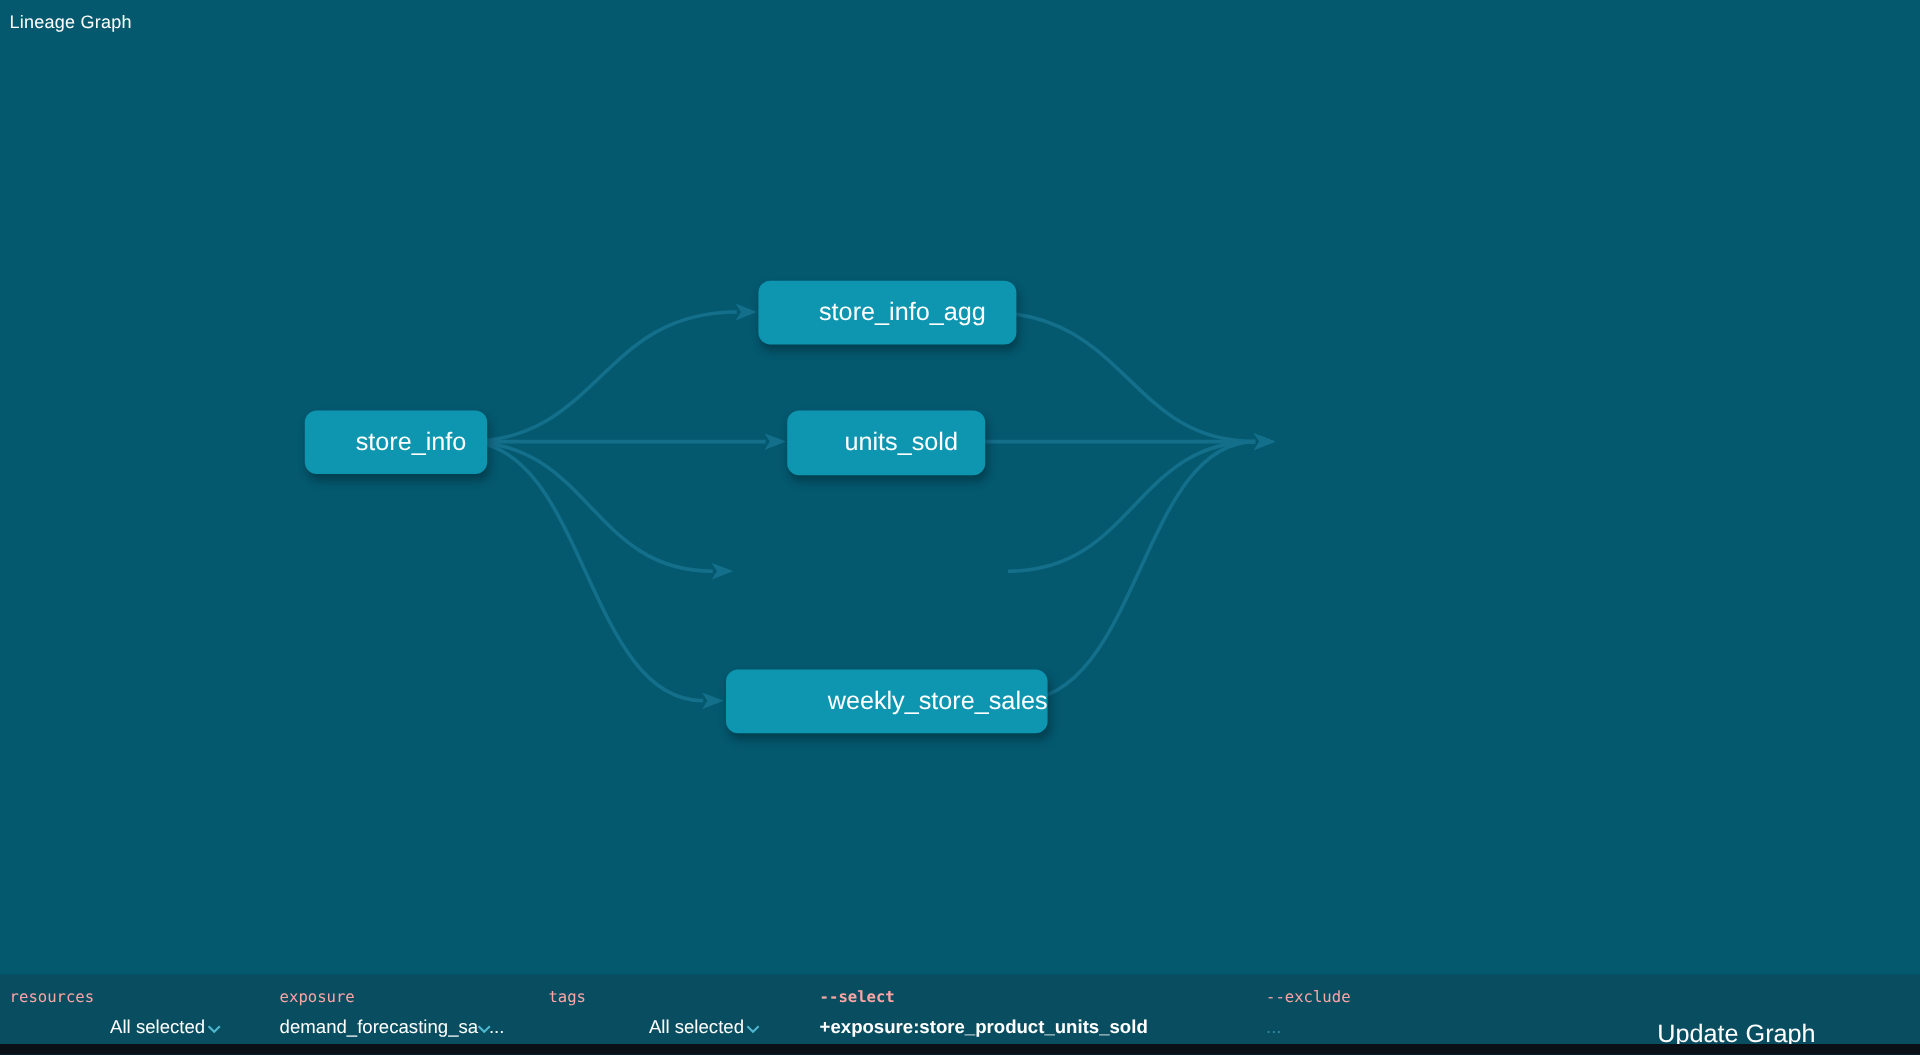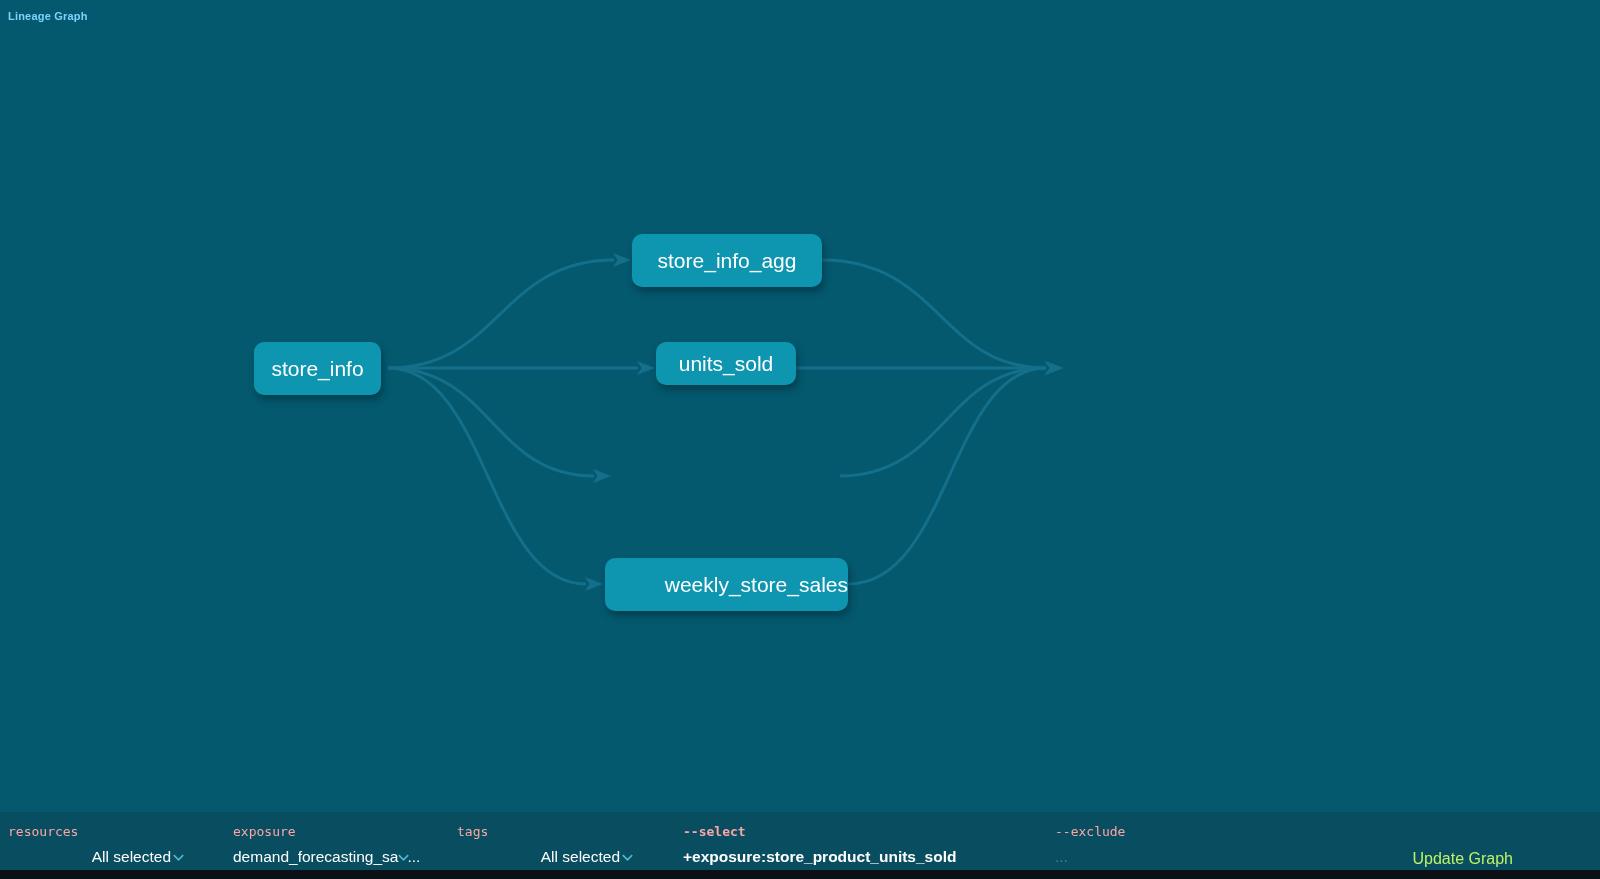--- a/index.html
+++ b/index.html
@@ -12,7 +12,7 @@
   .canvas{position:absolute;left:0;top:0;width:1600px;height:879px;}
   .page-title{
     position:absolute;left:8px;top:10px;
-    font-size:11px;font-weight:700;color:#7dd3fc;letter-spacing:.2px;
+    font-size:15px;font-weight:400;color:#ffffff;letter-spacing:.2px;
   }
   svg.edges{position:absolute;left:0;top:0;}
   .edge{stroke:#146f8b;stroke-width:3;fill:none;}

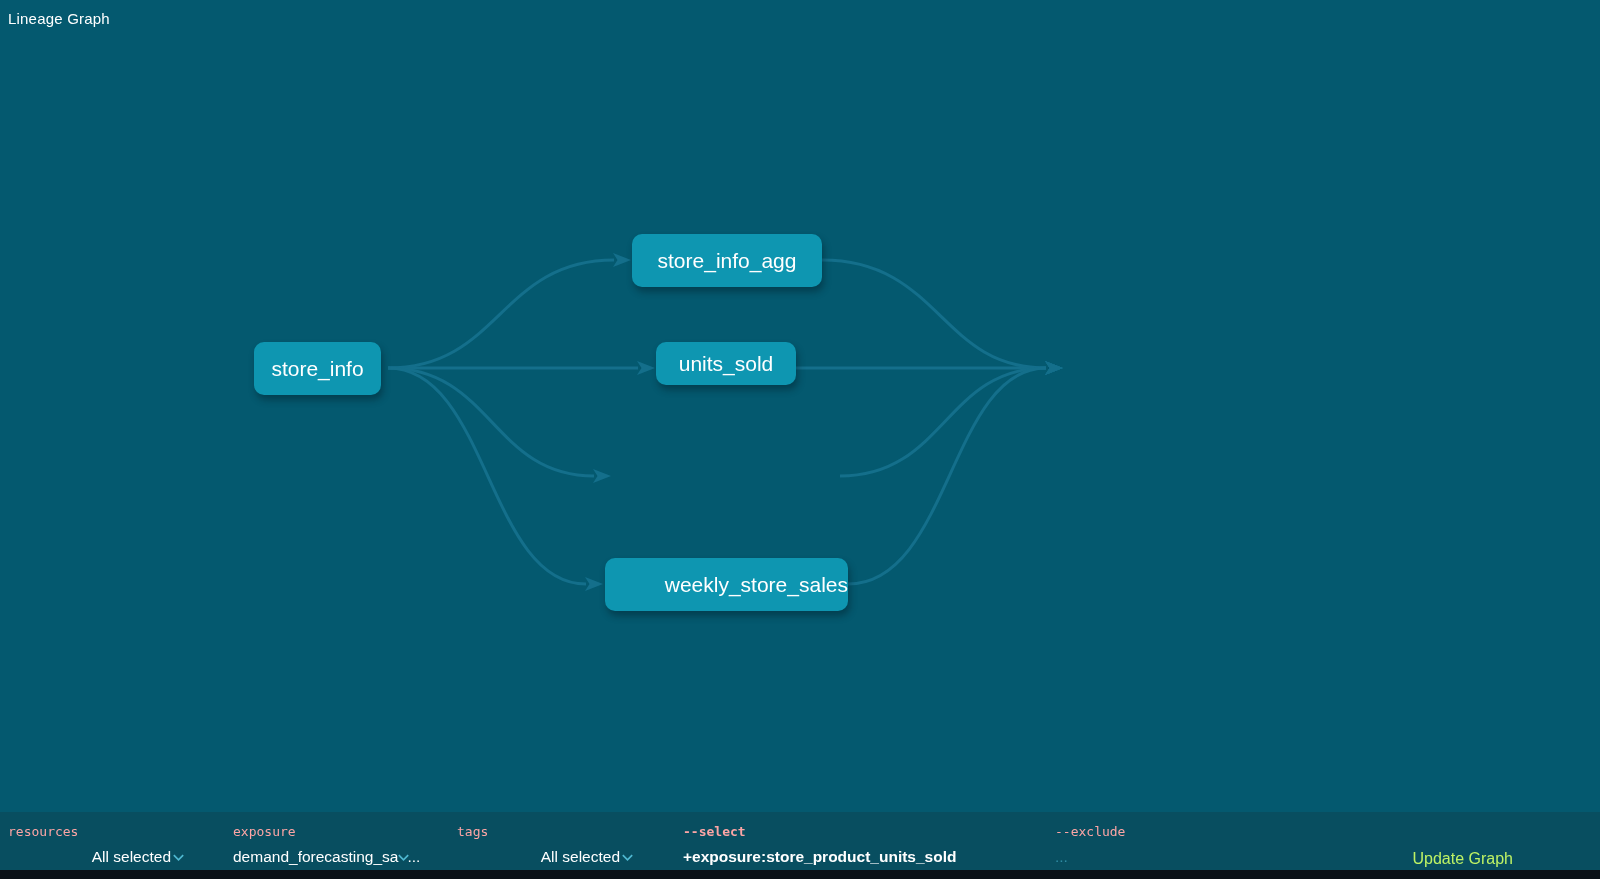--- a/index.html
+++ b/index.html
@@ -22,7 +22,7 @@
     box-shadow:2px 5px 7px rgba(0,25,35,.4);
     cursor:pointer;white-space:nowrap;
   }
-  .node.model{background:#0e96b1;}
+  .node.model{background:#0e96b1;padding-left:25px;}
   .node.exposure{background:#9b4e83;}
 
   .toolbar{

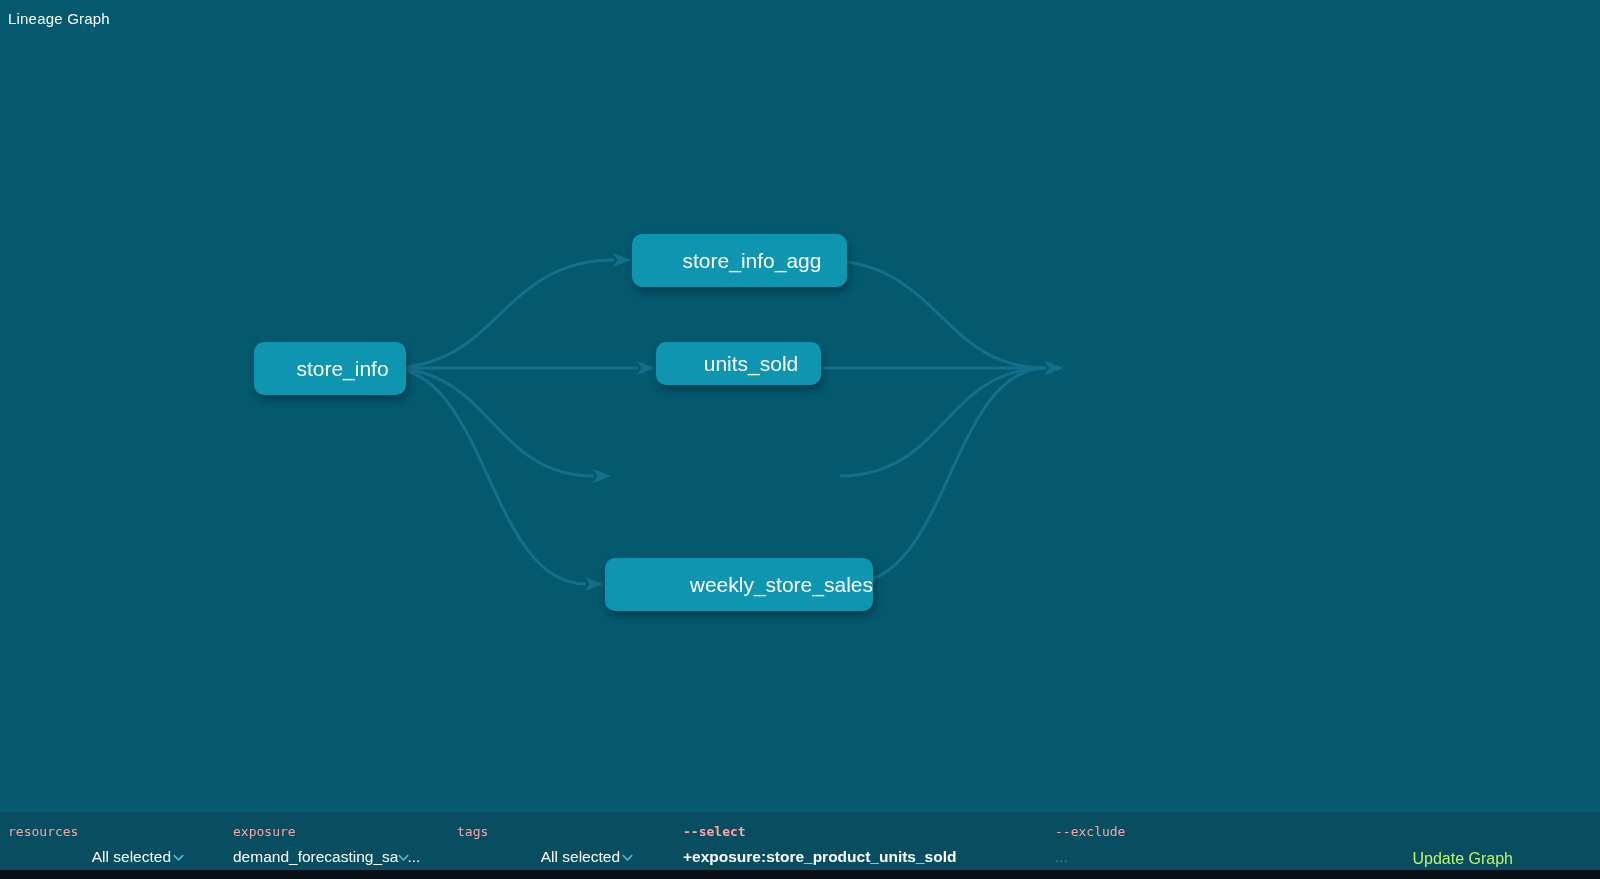--- a/index.html
+++ b/index.html
@@ -79,7 +79,7 @@
   <div class="node model" style="left:632px;top:234px;width:190px;height:53px;">
     <span>store_info_agg</span>
   </div>
-  <div class="node model" style="left:656px;top:342px;width:140px;height:43px;text-align:right;">
+  <div class="node model" style="left:656px;top:342px;width:140px;height:54px;text-align:right;">
     <span>units_sold</span>
   </div>
   <div class="node model" style="left:605px;top:558px;width:243px;height:53px;justify-content:flex-end;">

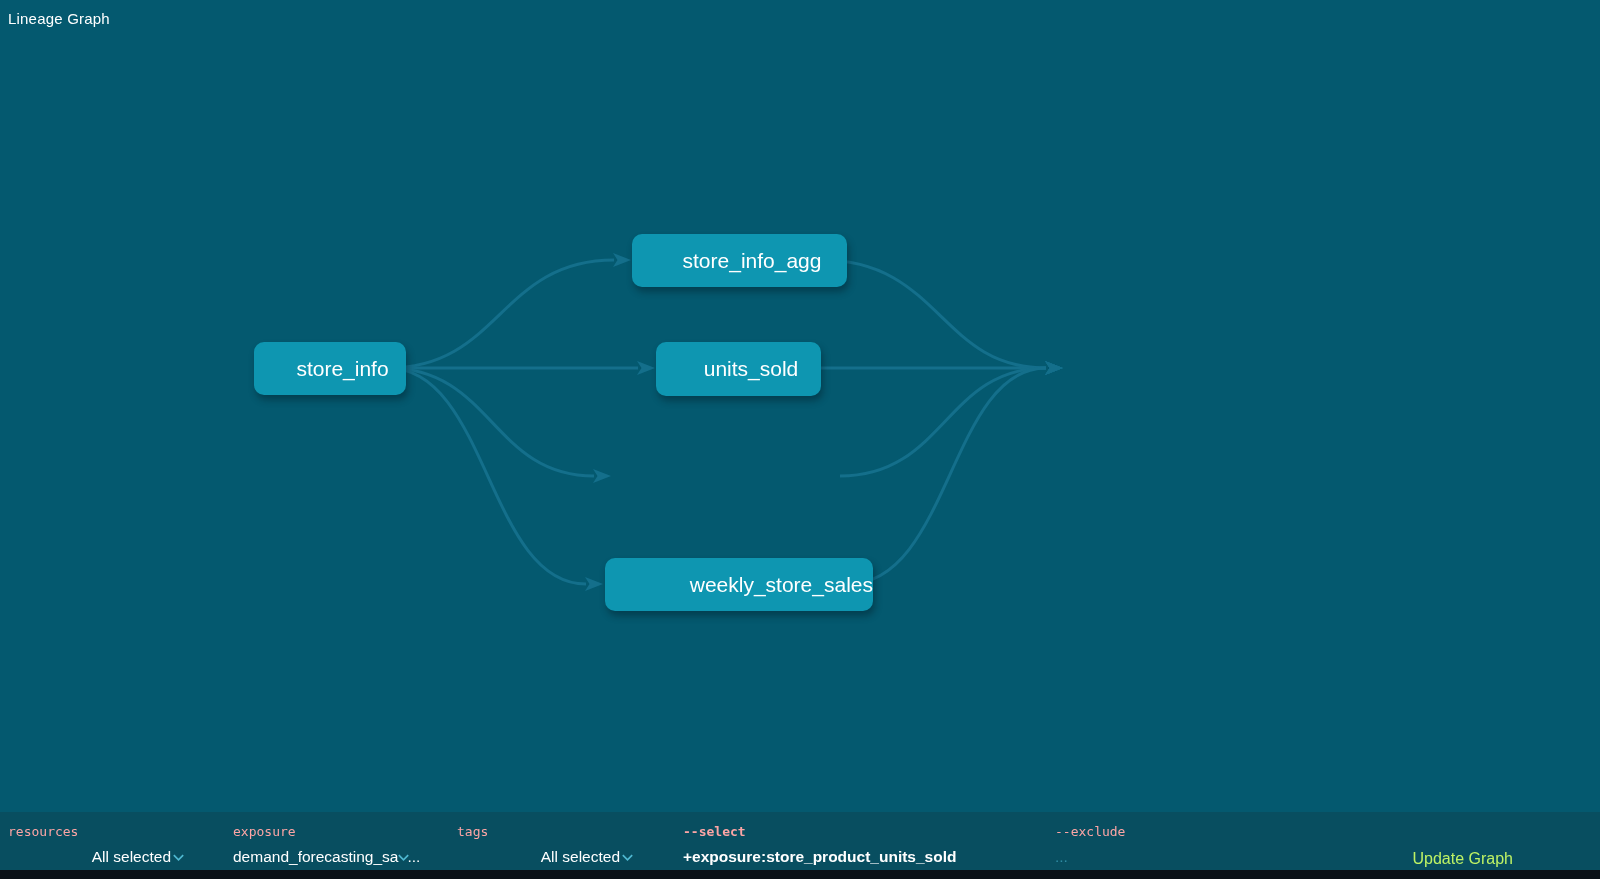--- a/index.html
+++ b/index.html
@@ -44,7 +44,7 @@
   .dim{color:#2f8ba3;}
   .update-button{
     position:absolute;top:38px;right:87px;
-    font-size:16px;color:#bef264;cursor:pointer;
+    font-size:21px;color:#ffffff;cursor:pointer;
   }
   .footer-strip{
     position:absolute;left:0;bottom:0;width:1600px;height:9px;

